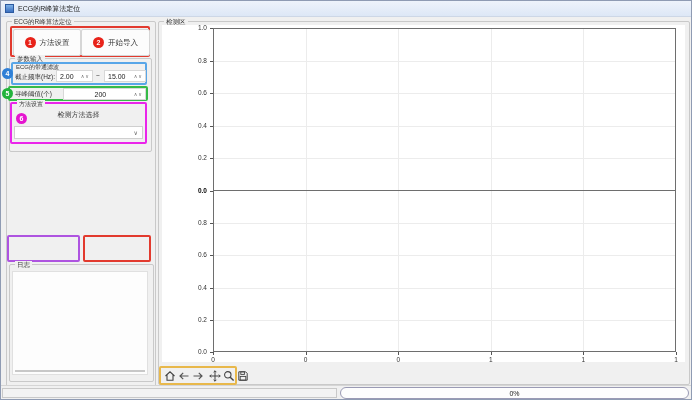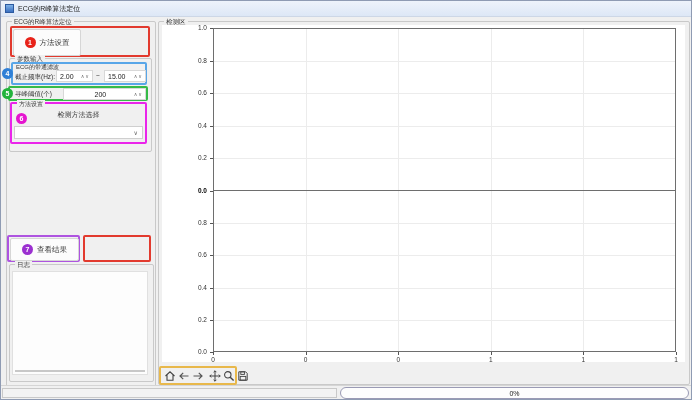--- a/index.html
+++ b/index.html
@@ -59,6 +59,10 @@
   <div class="btn" style="left:12px;top:28px;width:66px;height:25px;">
     <span class="badge red">1</span>
     <span>方法设置</span>
+  </div>
+  <div class="btn" style="left:80px;top:28px;width:67px;height:25px;">
+    <span class="badge red">2</span>
+    <span>开始导入</span>
   </div>
 
   <div class="gbox" style="left:8px;top:57px;width:141px;height:92px;">

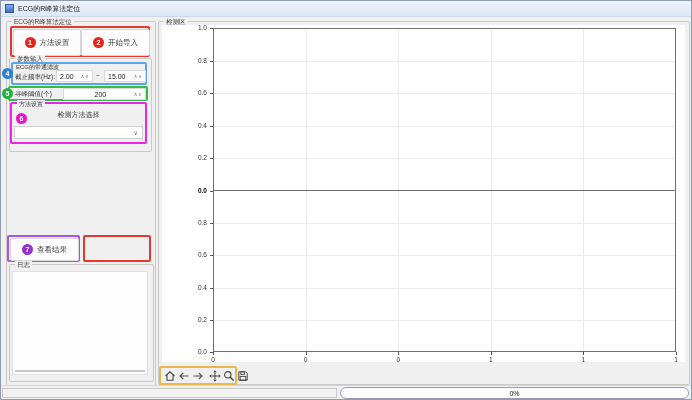--- a/index.html
+++ b/index.html
@@ -102,10 +102,6 @@
   </div>
 
   <div class="abox purple" style="left:6px;top:234px;width:73px;height:27px;"></div>
-  <div class="btn" style="left:9px;top:237px;width:67px;height:21px;">
-    <span class="badge purple">7</span>
-    <span>查看结果</span>
-  </div>
   <div class="abox red" style="left:82px;top:234px;width:68px;height:27px;"></div>
 
   <div class="gbox" style="left:8px;top:263px;width:143px;height:116px;">

